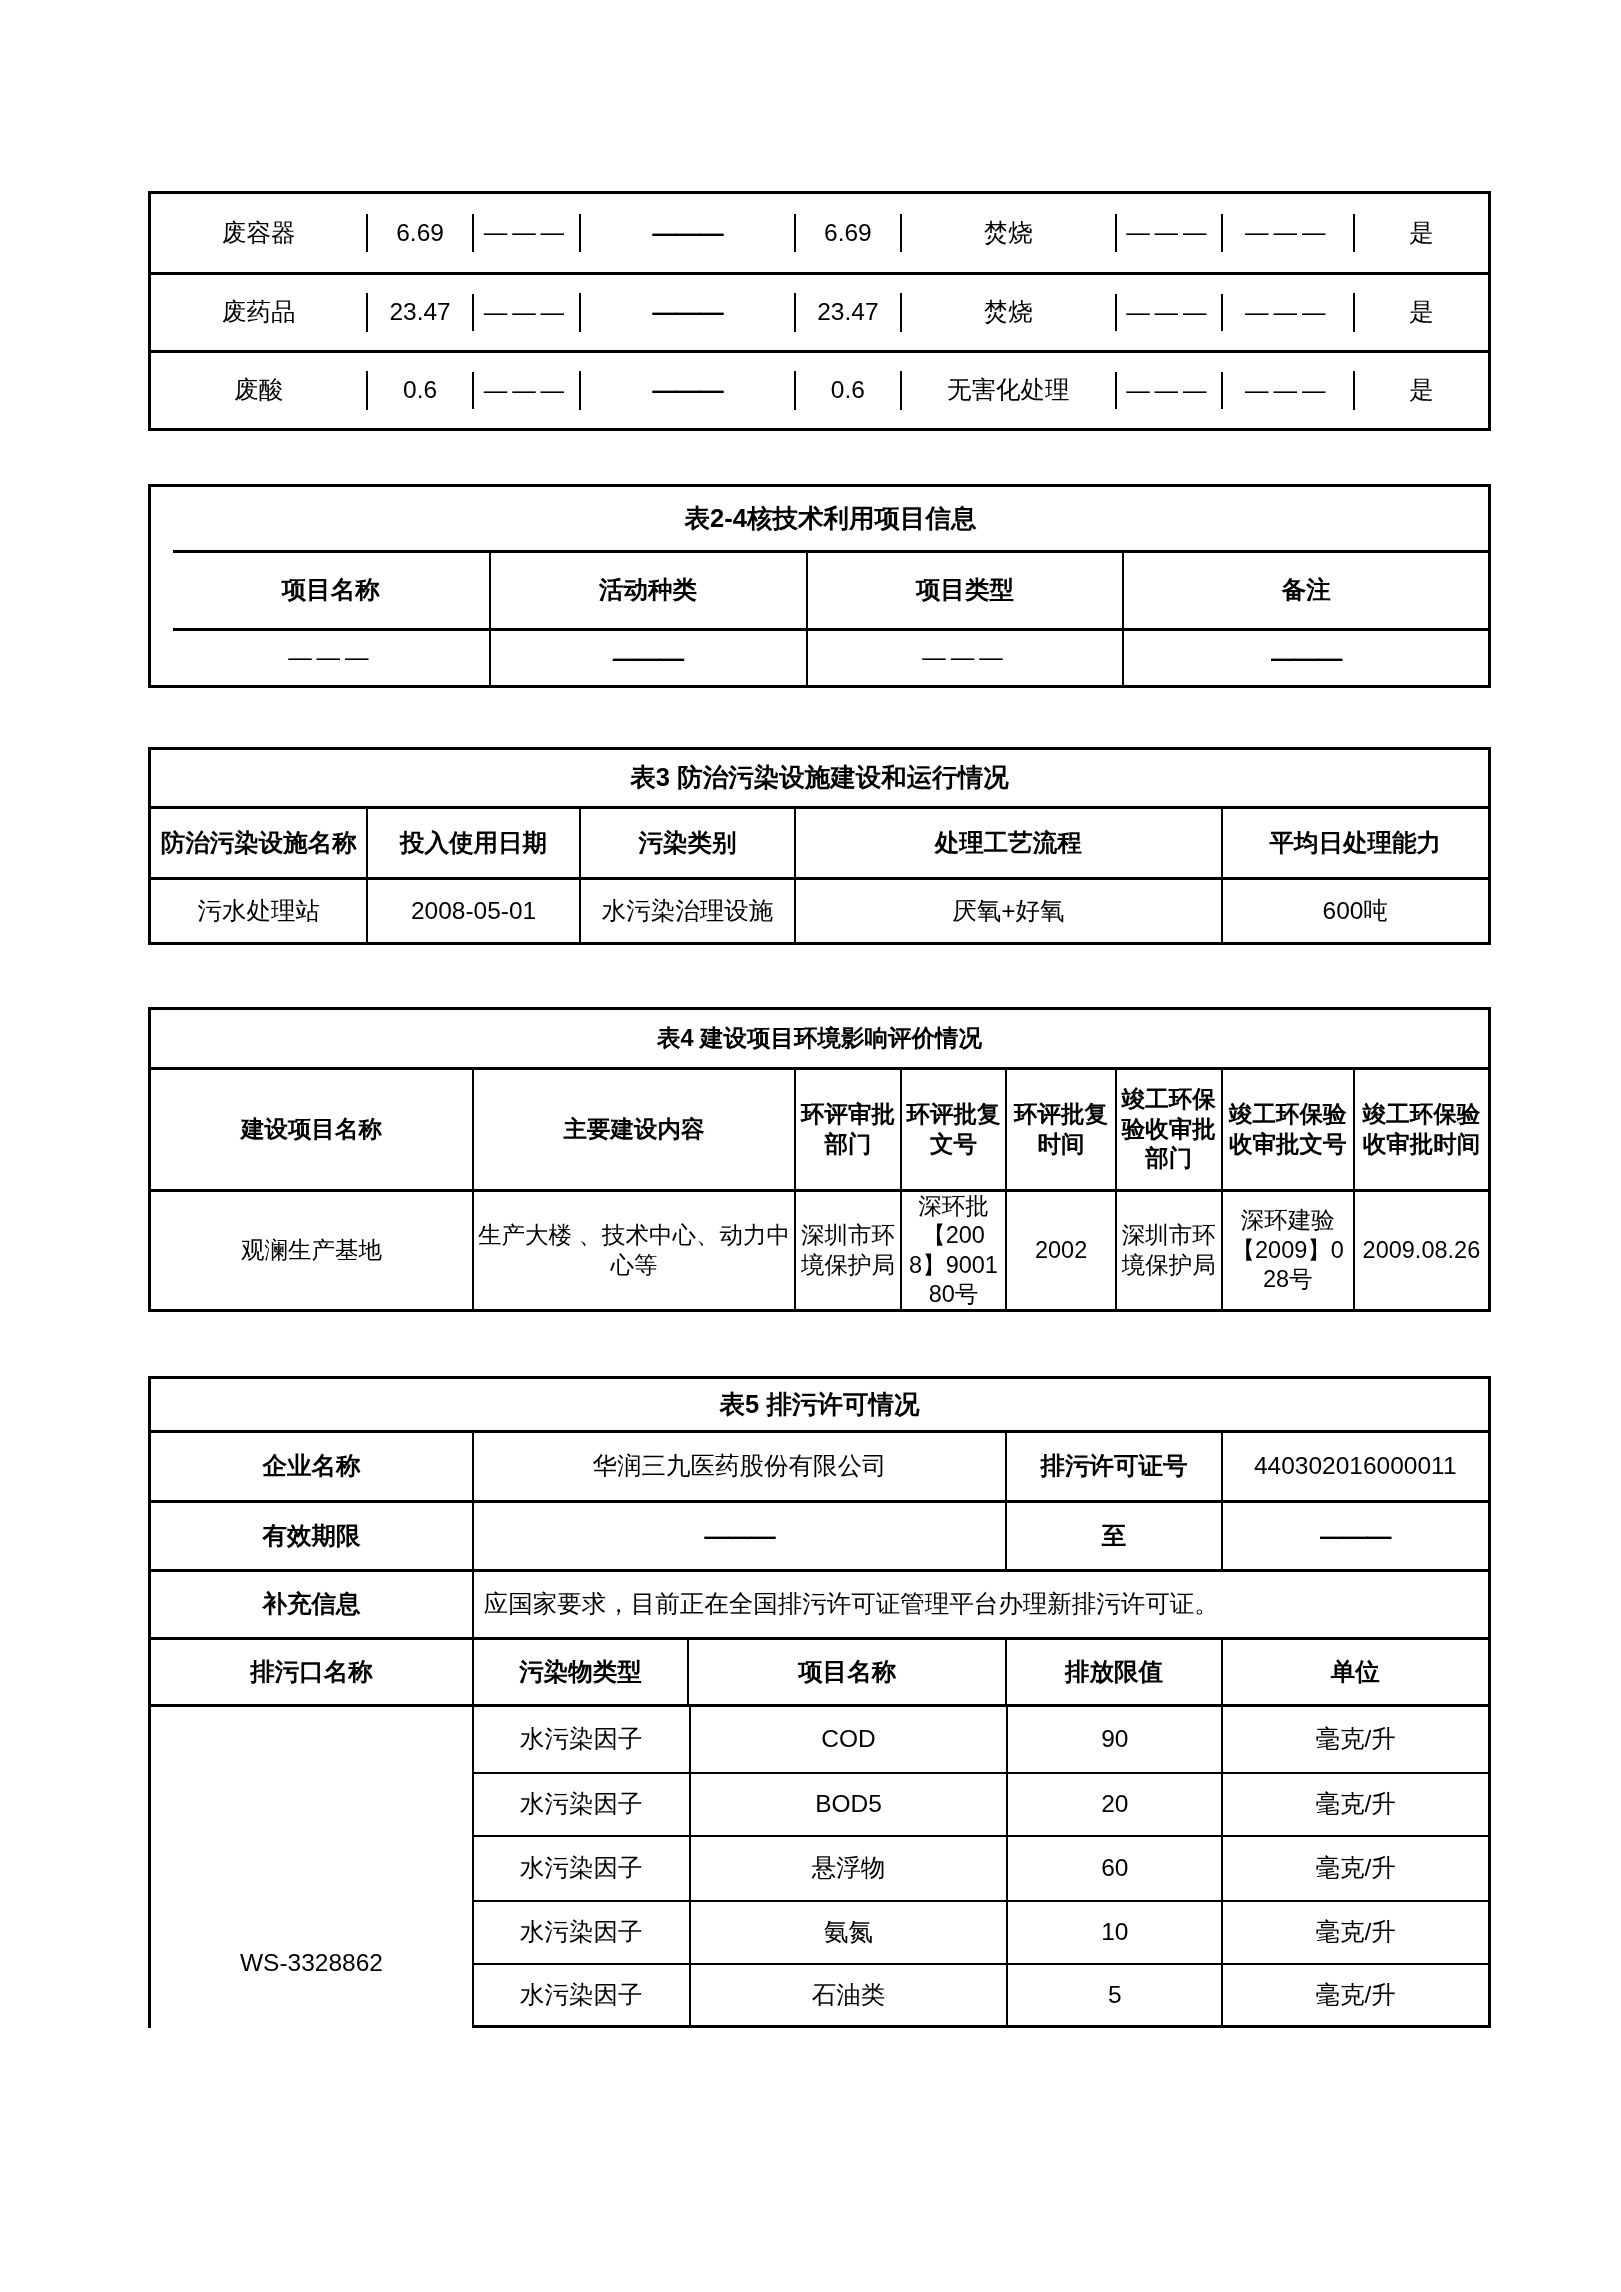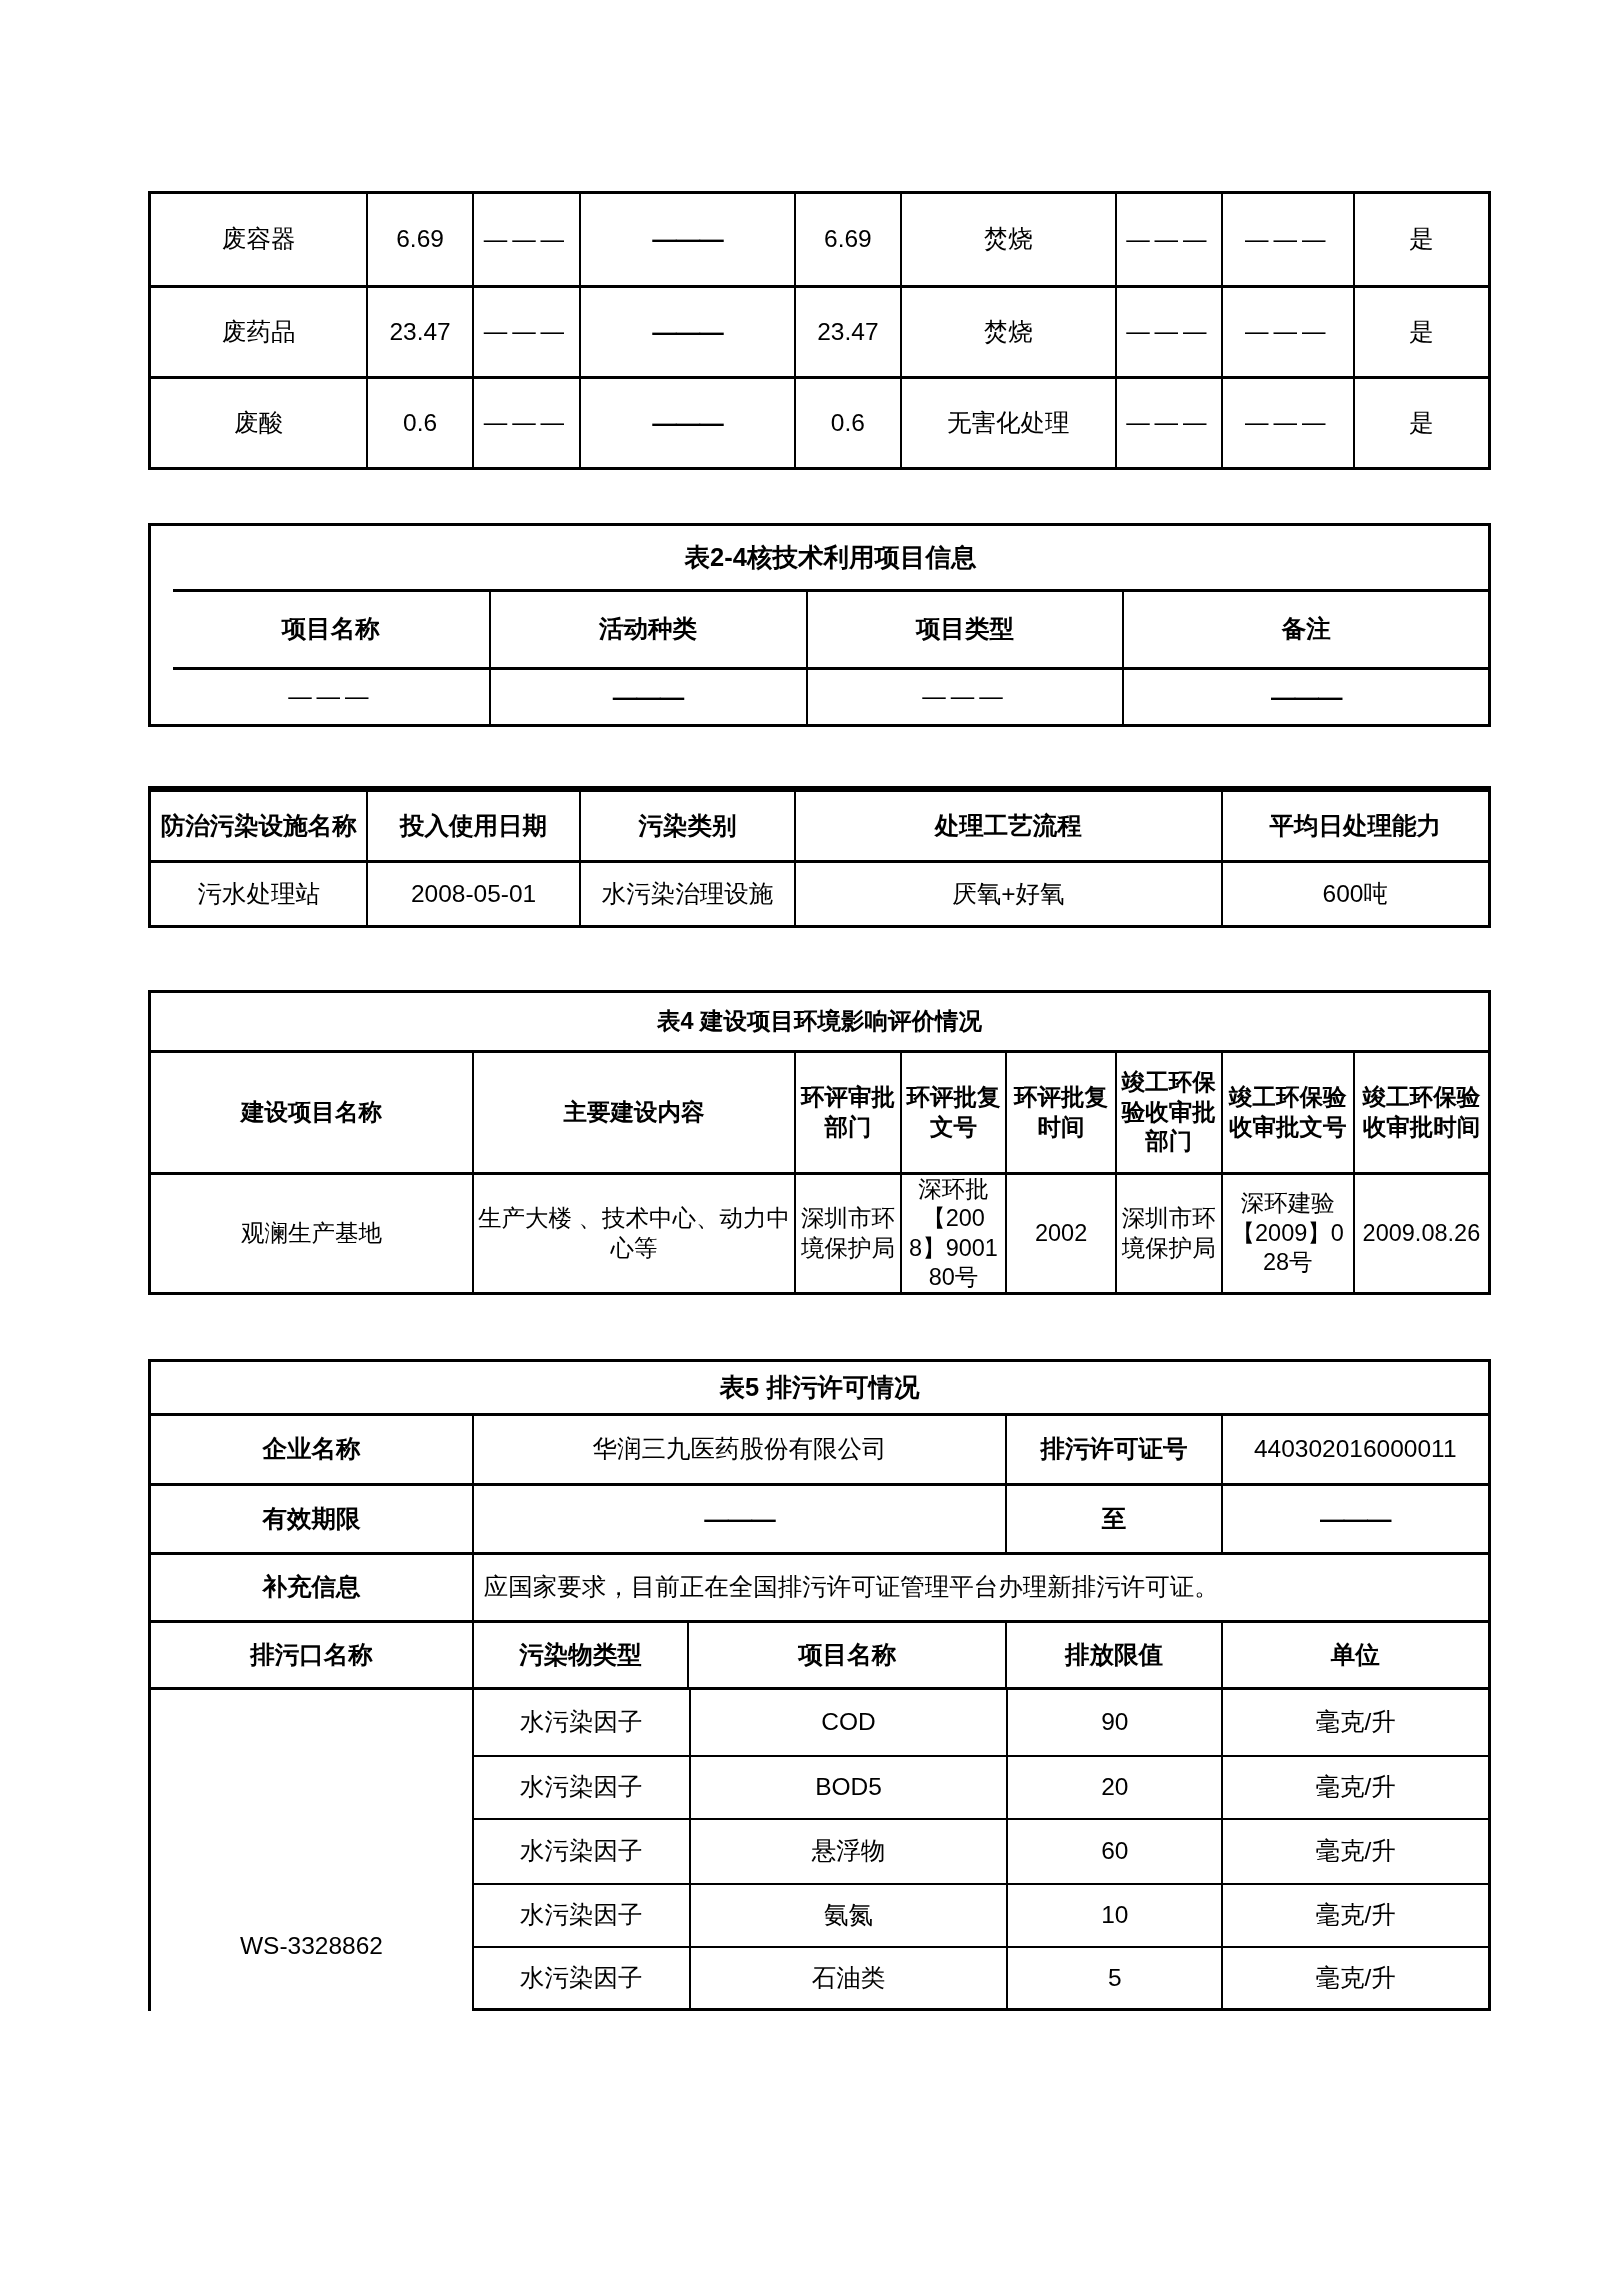--- a/index.html
+++ b/index.html
@@ -28,7 +28,7 @@
   .break-all{word-break:break-all;}
   
   .t1{margin-top:191px;}
-  .t1 .tr{height:91px;}
+  .t1 .tr{height:78px;align-items:center;}
   
   .t2{margin-top:53px;padding-left:22px;}
   

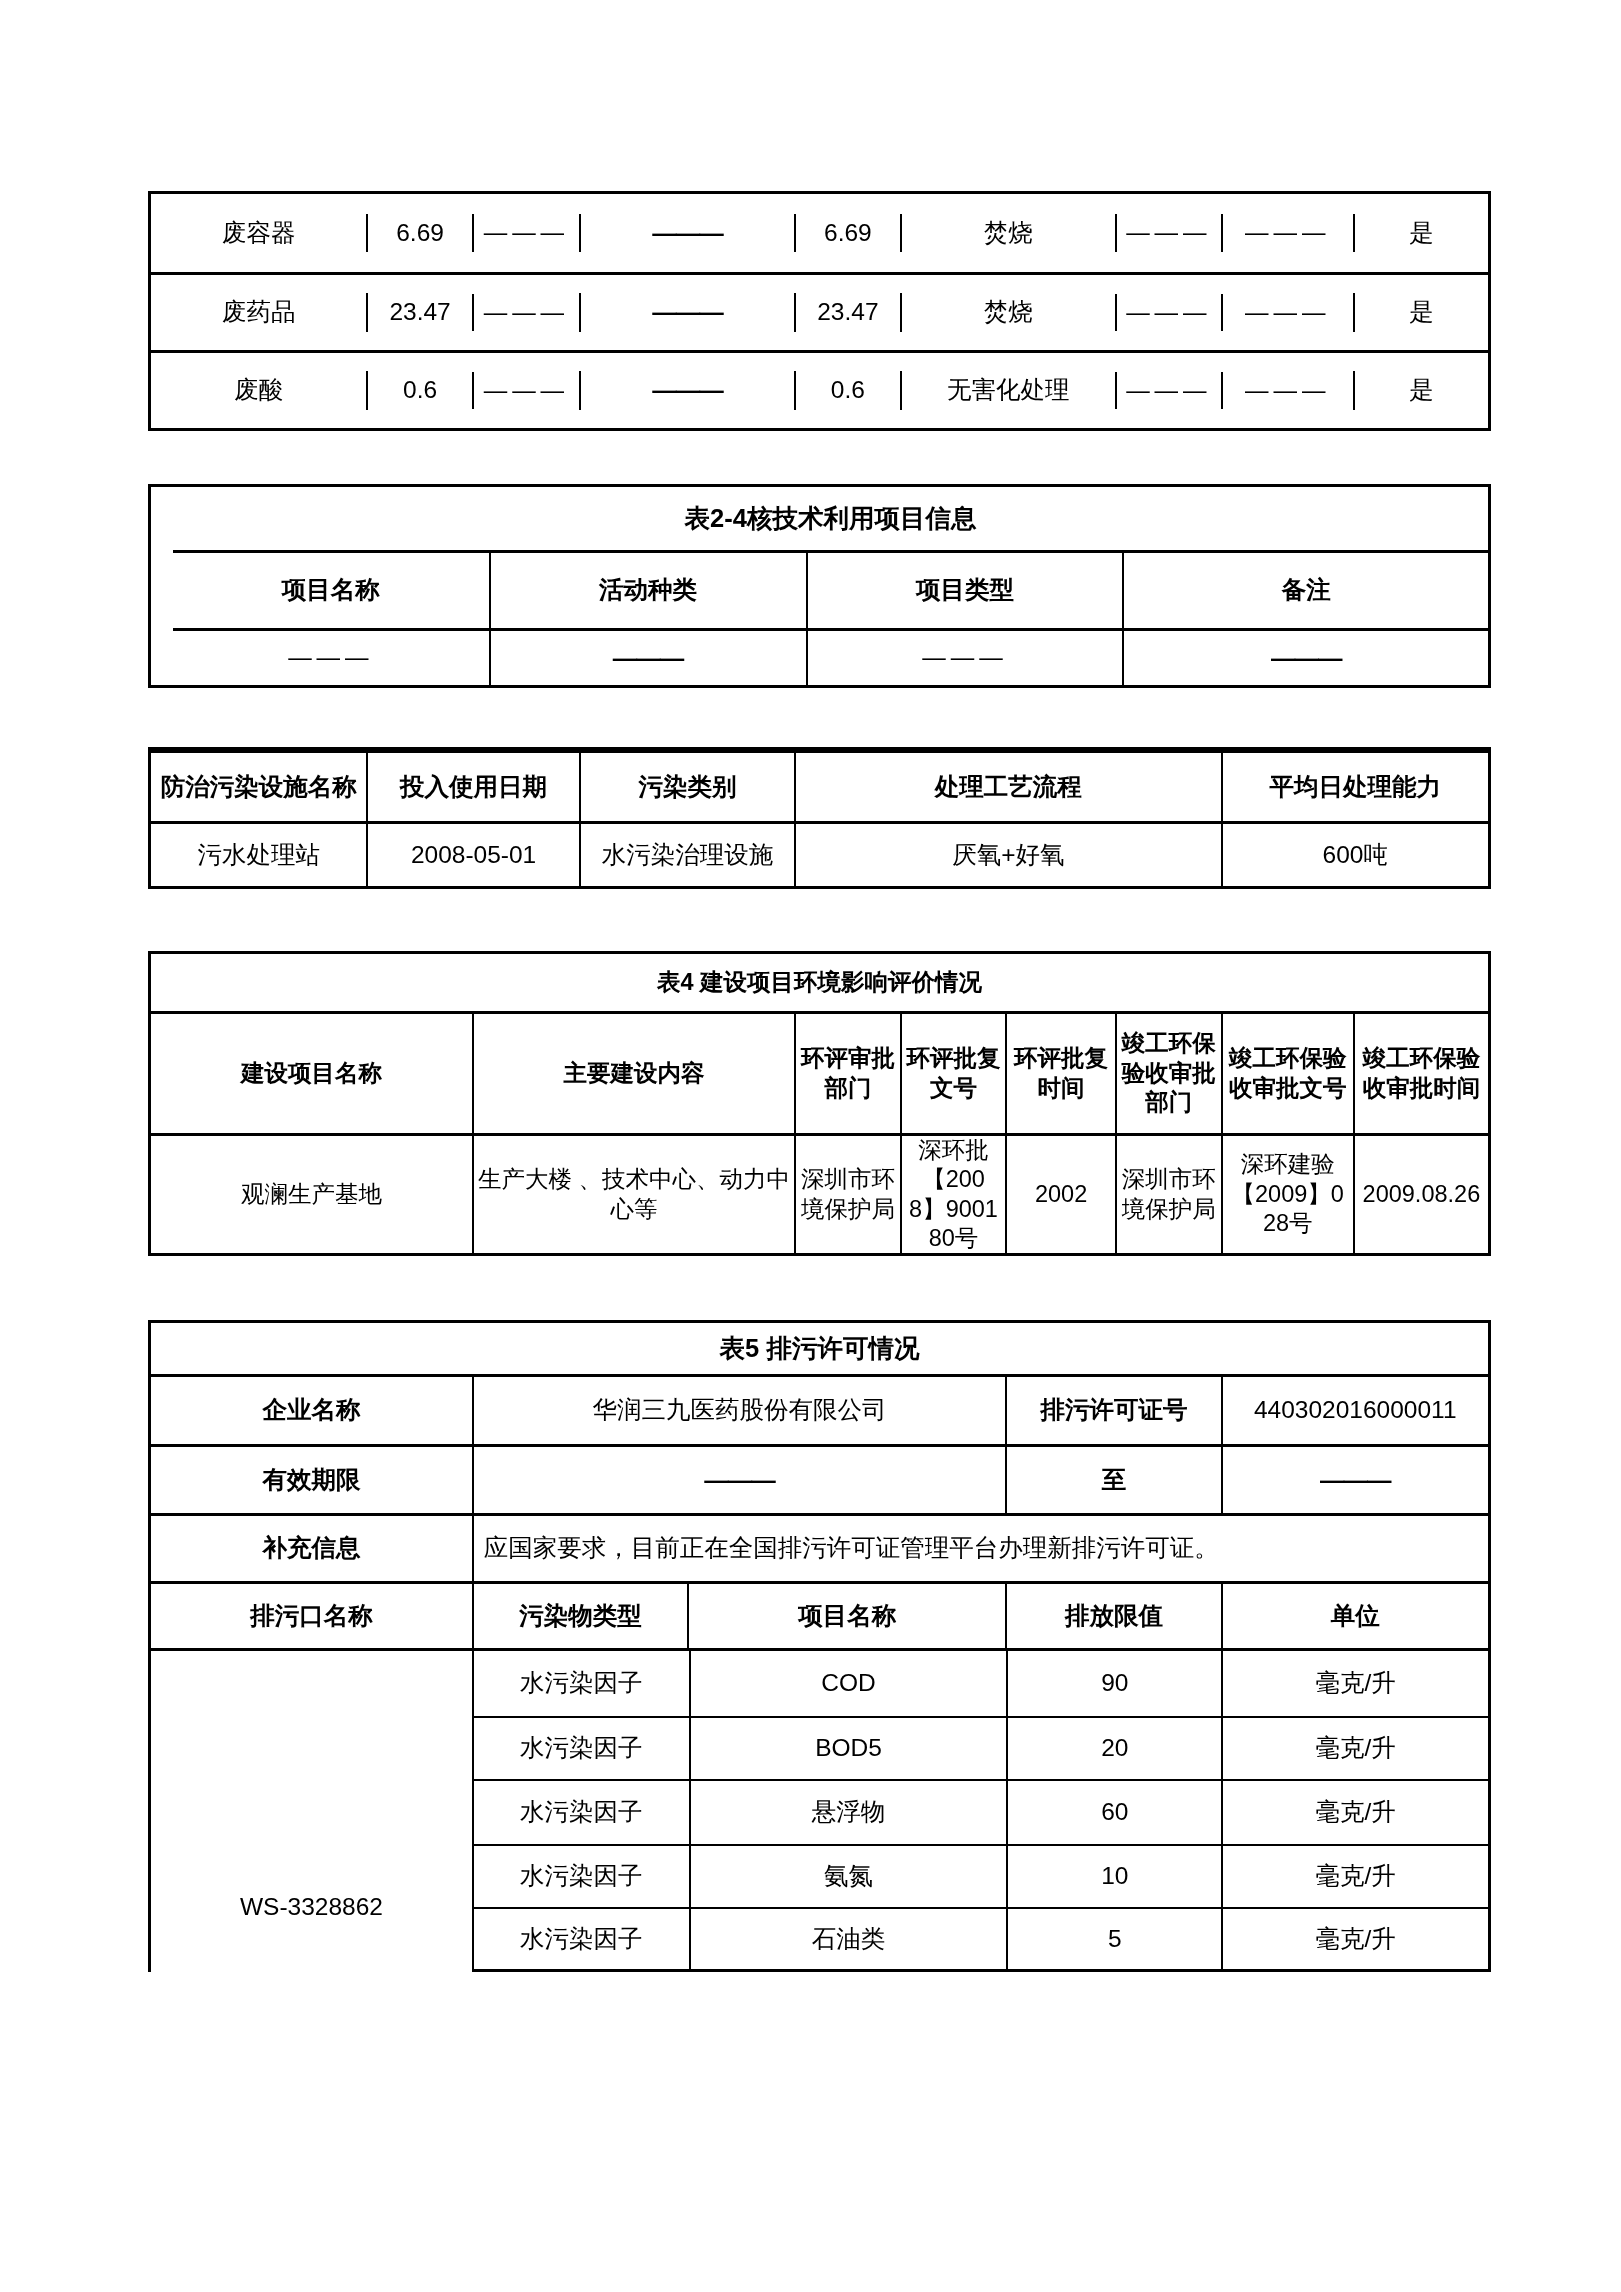--- a/index.html
+++ b/index.html
@@ -109,6 +109,9 @@
   </div>
 
   <div class="tbl t3">
+    <div class="tr" style="height:56px">
+      <div class="td title" style="width:100%">表3 防治污染设施建设和运行情况</div>
+    </div>
     <div class="tr sep4" style="height:71px">
       <div class="td hd" style="width:16.1%">防治污染设施名称</div>
       <div class="td hd" style="width:15.9%">投入使用日期</div>

